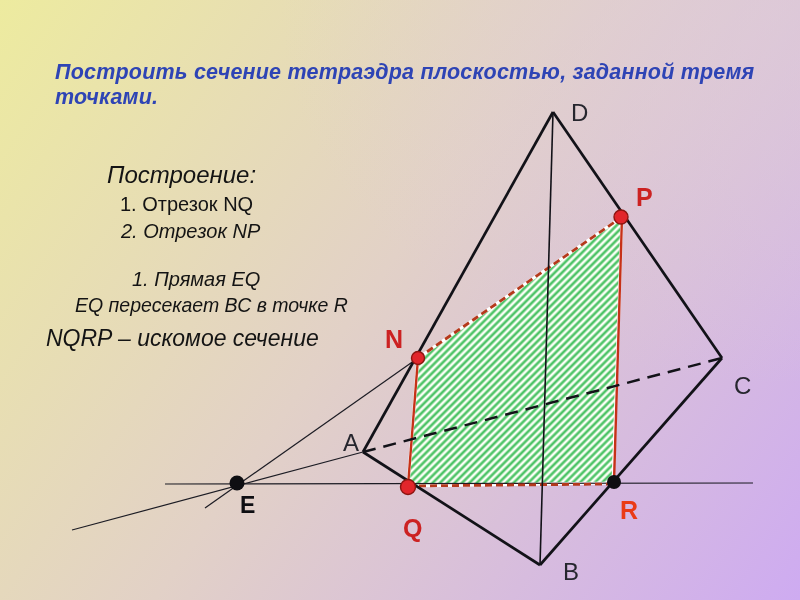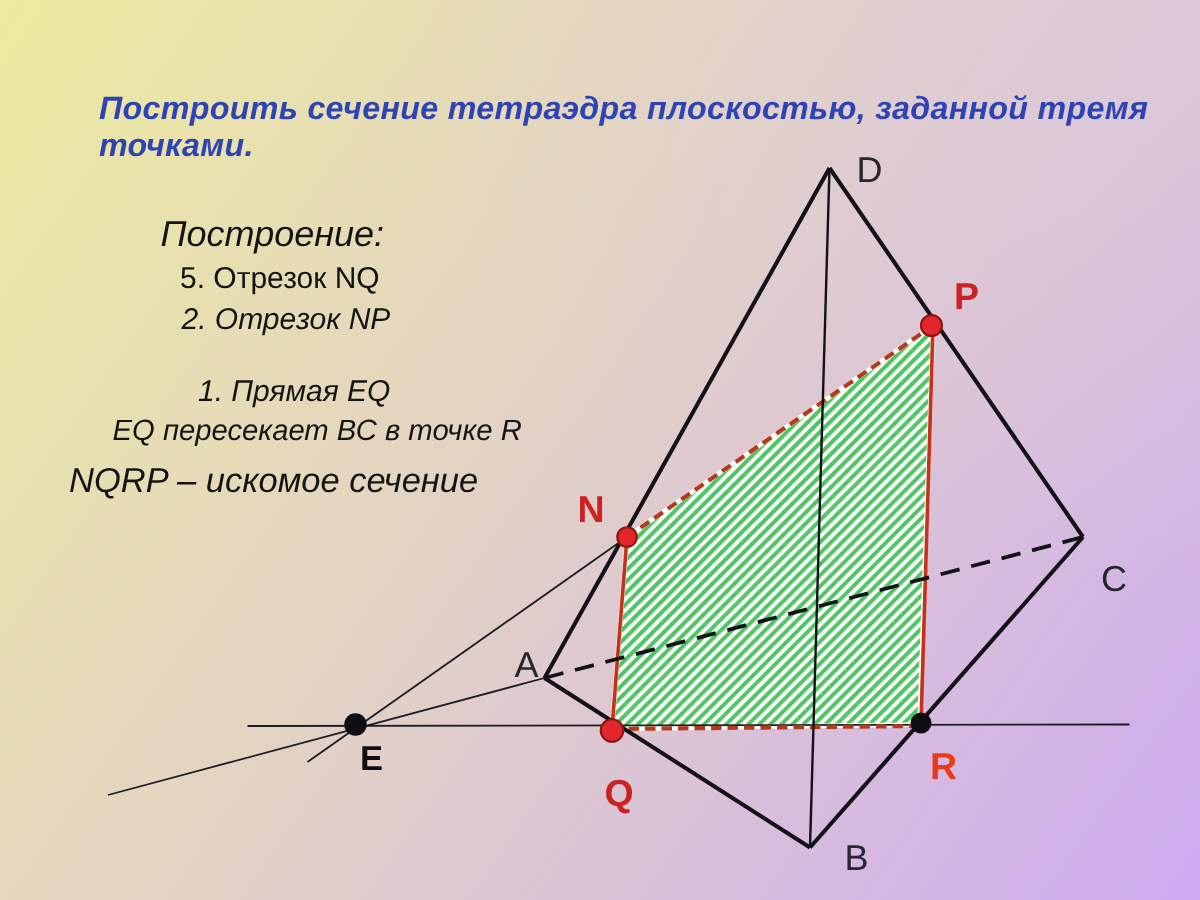--- a/index.html
+++ b/index.html
@@ -17,7 +17,6 @@
     font-size:21.5px;font-weight:bold;font-style:italic;
     color:var(--title-blue,#2e44b5);
     letter-spacing:.2px;
-    margin-left:11px;
   }
   .step{
     position:absolute;white-space:nowrap;

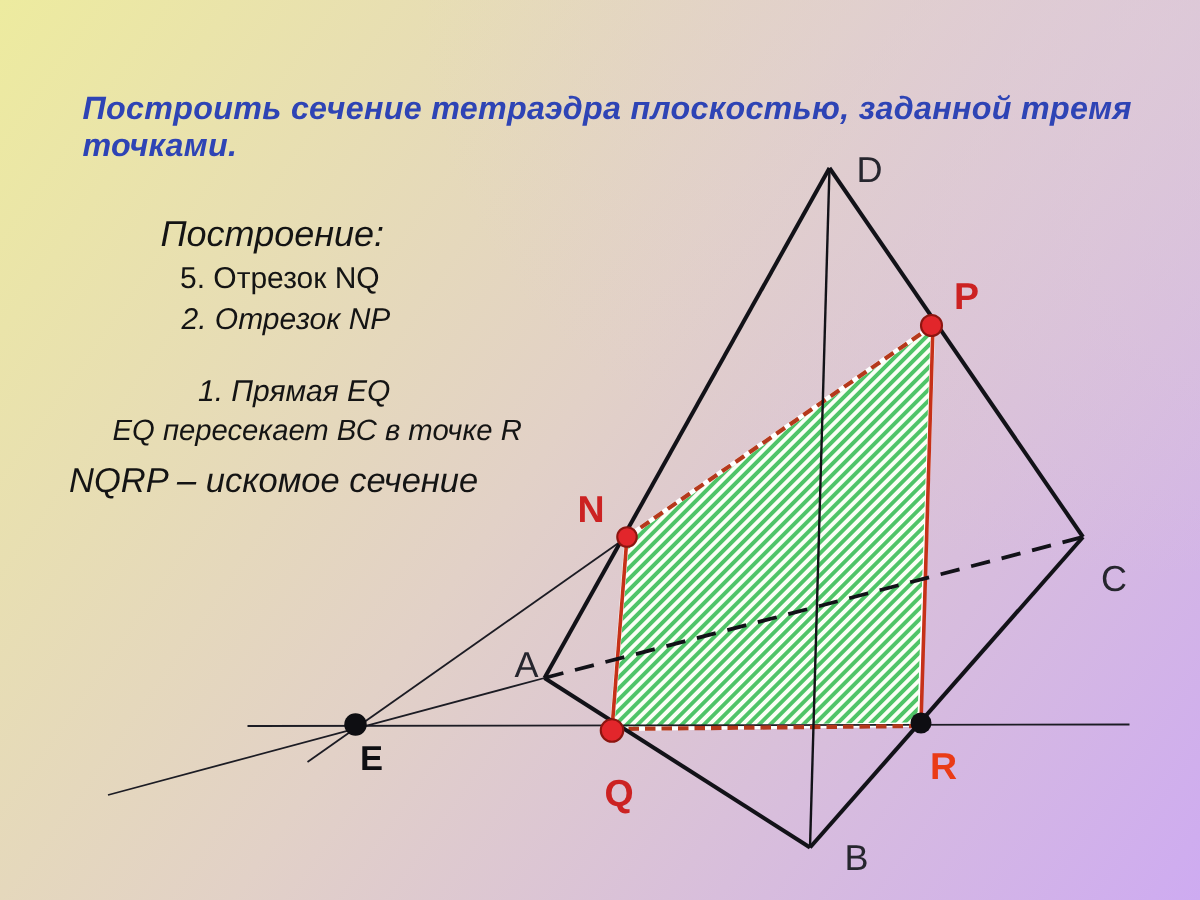--- a/index.html
+++ b/index.html
@@ -22,6 +22,7 @@
     position:absolute;white-space:nowrap;
     color:var(--text-black,#141414);
     font-style:italic;
+    margin-top:18px;
   }
   .step.heading{left:107px;top:143px;font-size:24px;}
   .step.s1{left:120px;top:175px;font-size:20px;font-style:normal;}

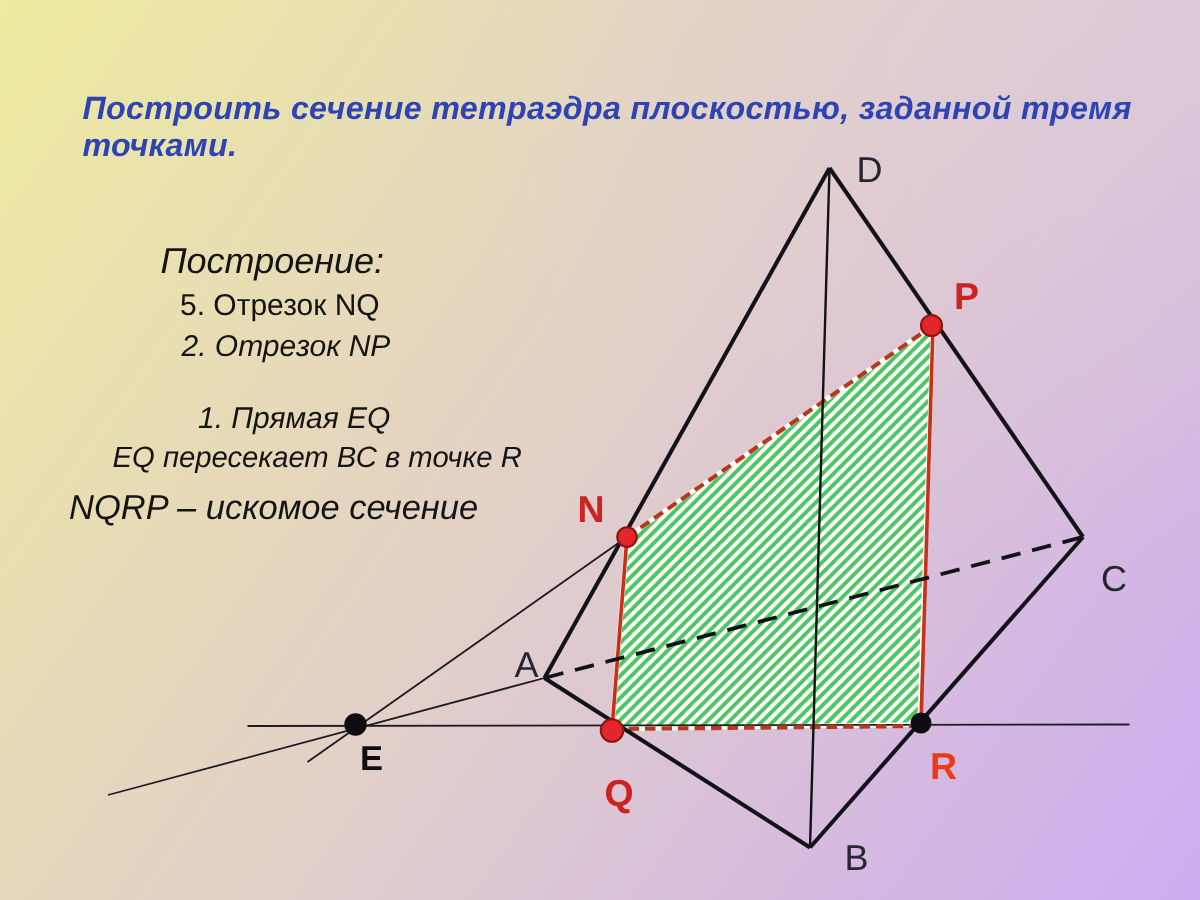--- a/index.html
+++ b/index.html
@@ -60,7 +60,7 @@
   <div class="title">Построить сечение тетраэдра плоскостью, заданной тремя точками.</div>
 
   <div class="step heading">Построение:</div>
-  <div class="step s1">5. Отрезок NQ</div>
+  <div class="step s1">1. Отрезок NQ</div>
   <div class="step s2">2. Отрезок NP</div>
   <div class="step s4">1. Прямая EQ</div>
   <div class="step s5">EQ пересекает ВС в точке R</div>

